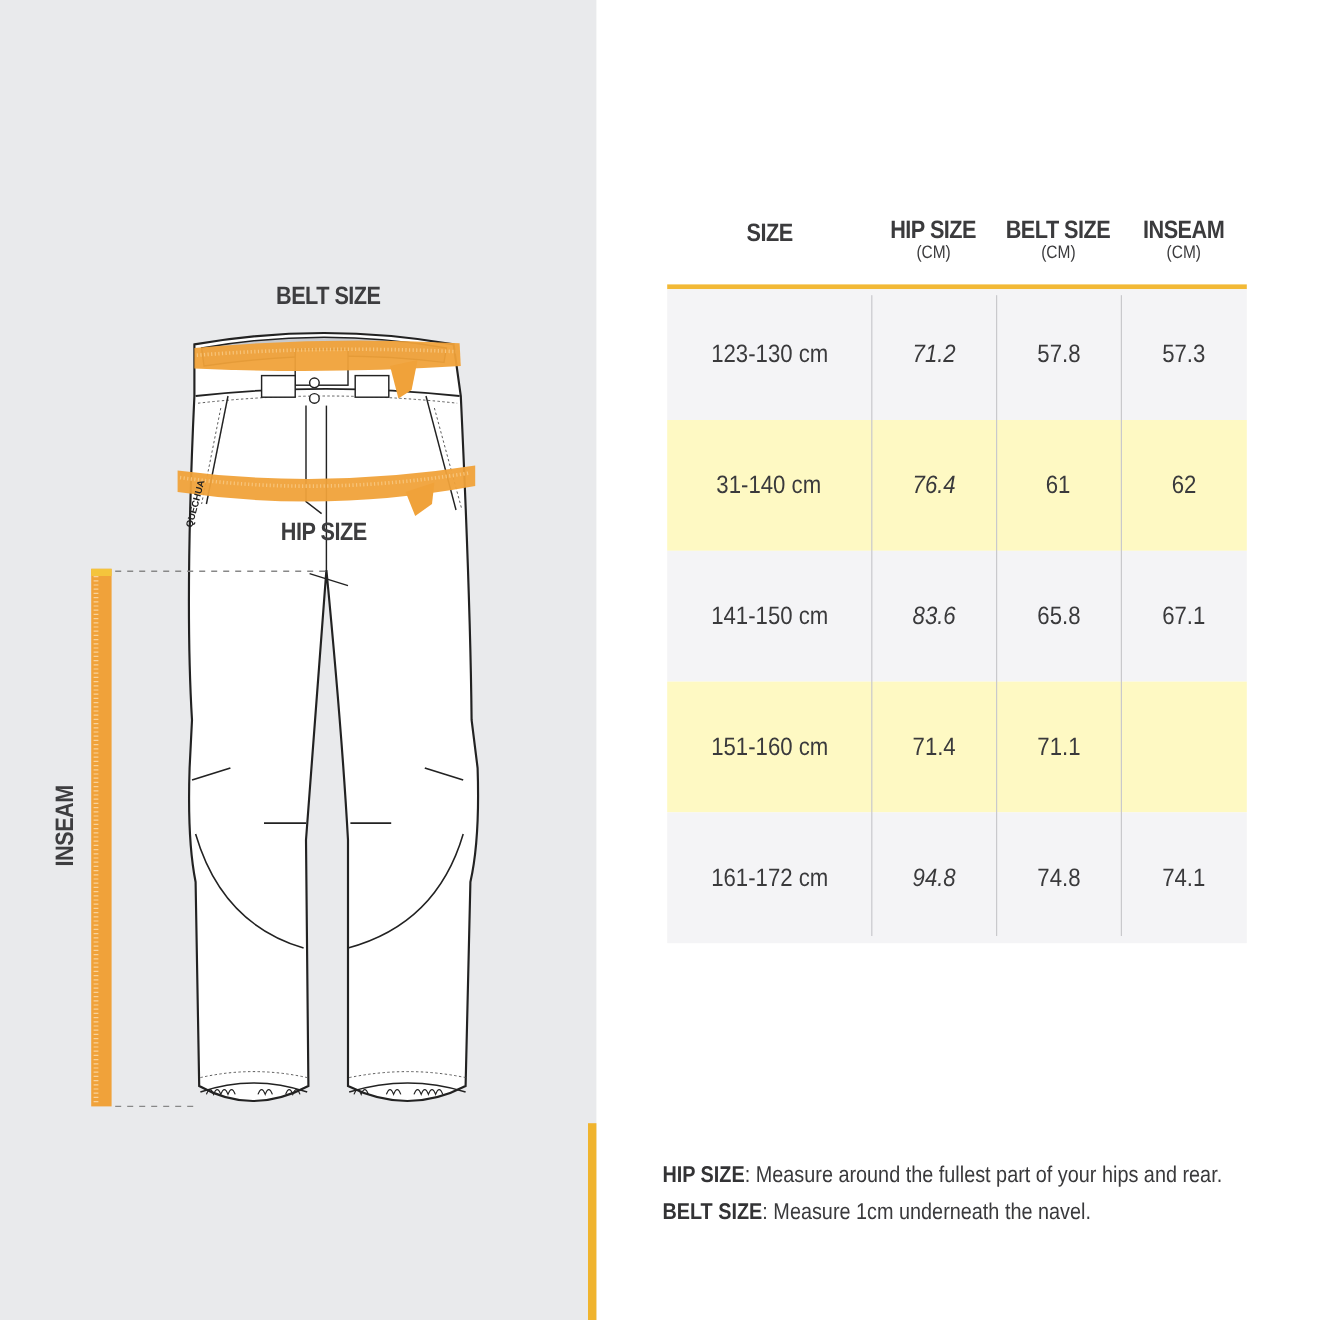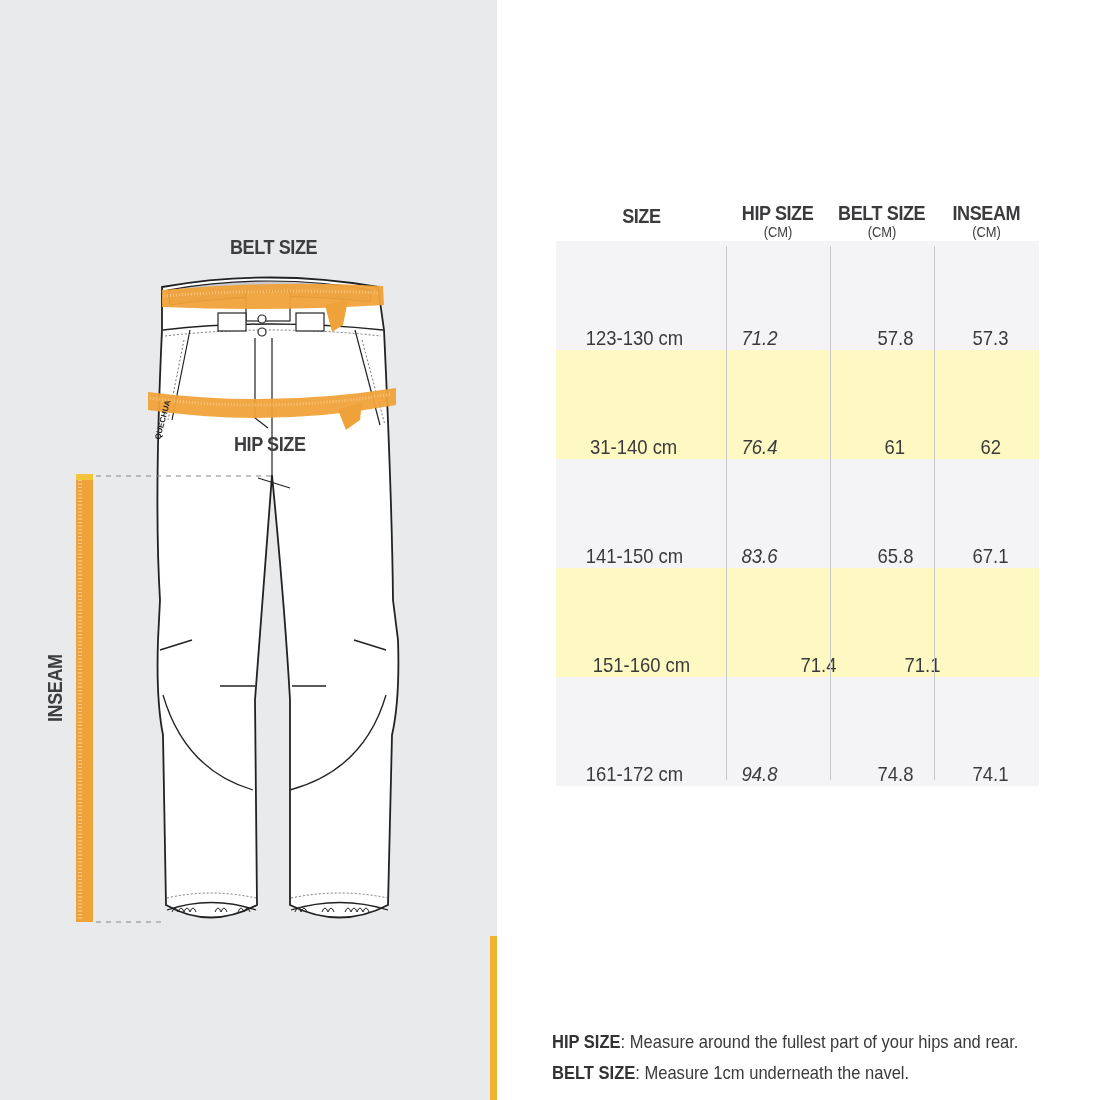--- a/index.html
+++ b/index.html
@@ -19,7 +19,7 @@
 
   
   .size-table { position: absolute; left: 556px; top: 180px; width: 483px; }
-  .thead { position: relative; height: 58px; margin-top: 21px; }
+  .thead { position: relative; height: 58px; }
   .th { position: absolute; top: 0; text-align: center; }
   .th .main { font-weight: bold; font-size: 21px; color: #3b3b3d; letter-spacing: -0.5px; display: inline-block; transform: scaleX(0.86); white-space: nowrap; }
   .th .sub { font-size: 15px; color: #3b3b3d; display: block; margin-top: -2px; transform: scaleX(0.86); }

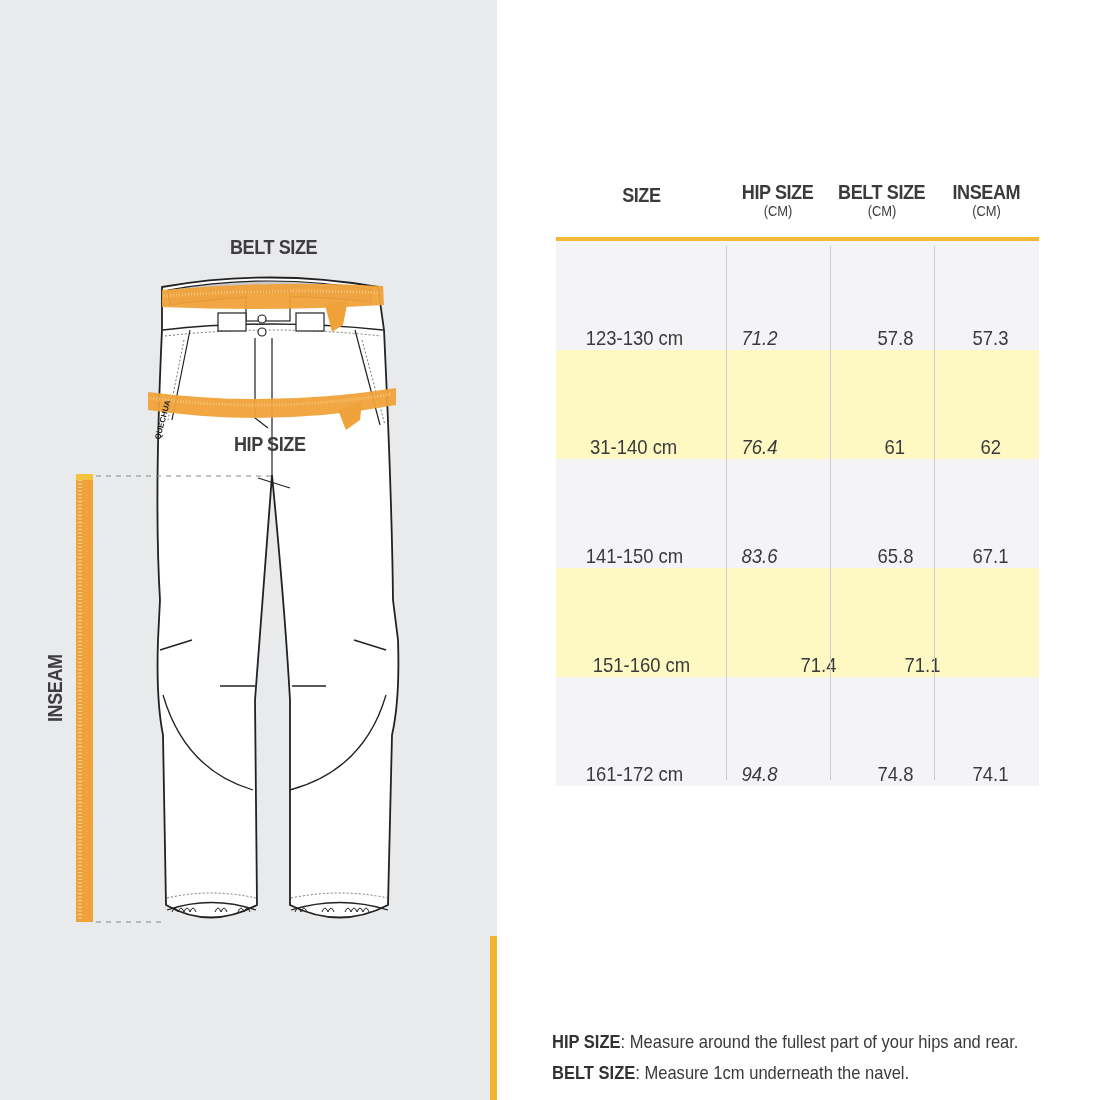--- a/index.html
+++ b/index.html
@@ -33,7 +33,7 @@
   .row { position: relative; height: 109px; display: flex; }
   .row.shade { background: #f4f4f6; }
   .row.plain { background: #fef9c3; }
-  .cell { height: 100%; display: flex; align-items: flex-end; justify-content: center; font-size: 21px; color: #3a3a3c; }
+  .cell { height: 100%; display: flex; align-items: center; justify-content: center; font-size: 21px; color: #3a3a3c; }
   .cell span { display: inline-block; transform: scaleX(0.88); white-space: nowrap; }
   .c0 { width: 170px; }
   .c1 { width: 104px; font-style: italic; }

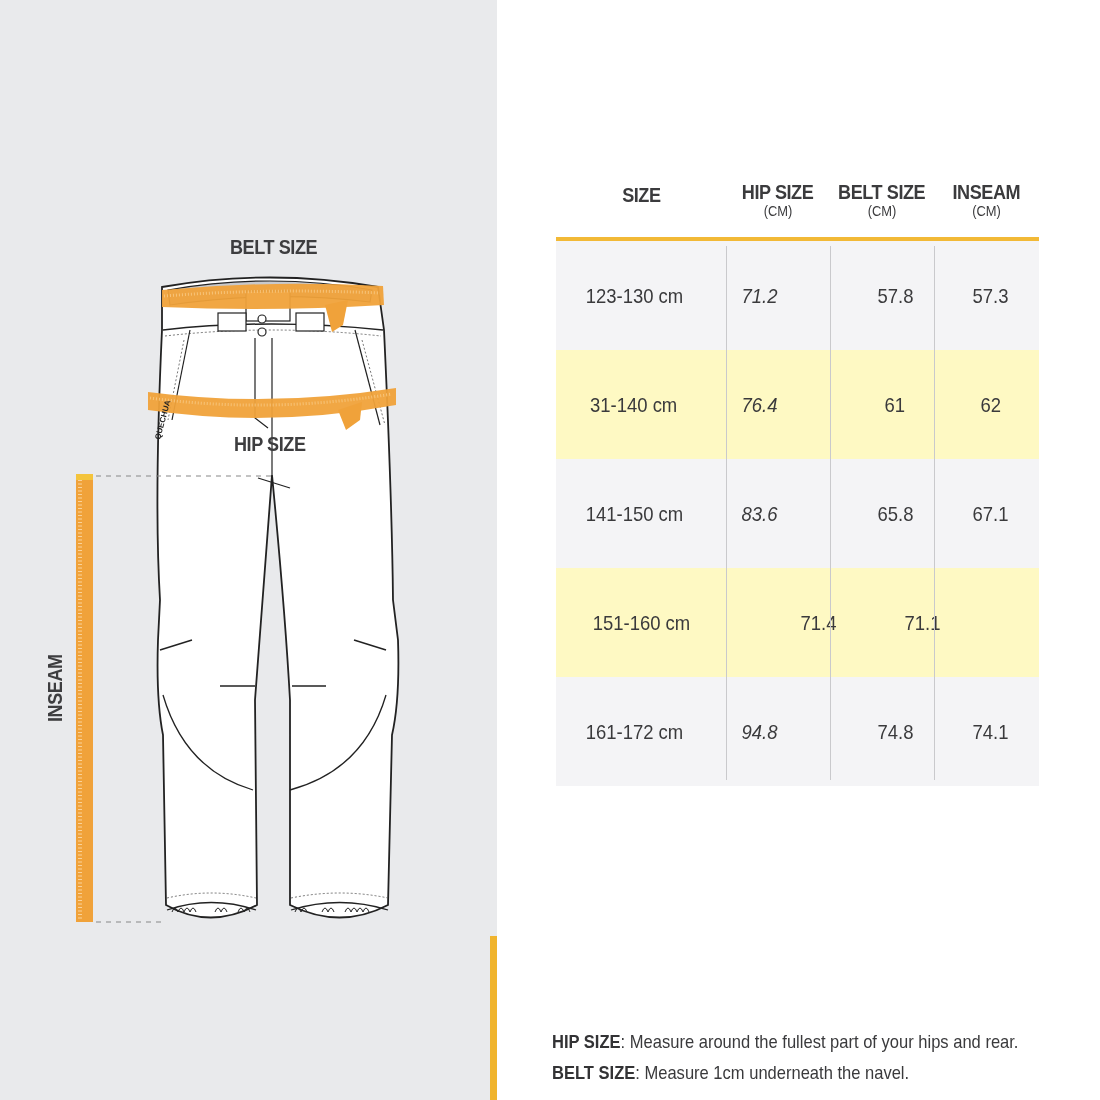--- a/index.html
+++ b/index.html
@@ -37,7 +37,7 @@
   .cell span { display: inline-block; transform: scaleX(0.88); white-space: nowrap; }
   .c0 { width: 170px; }
   .c1 { width: 104px; font-style: italic; }
-  .c2 { width: 104px; margin-left: 40px; }
+  .c2 { width: 104px; }
   .c3 { width: 105px; }
   .vline { position: absolute; top: 66px; width: 1px; height: 534px; background: #c9c9cc; }
 

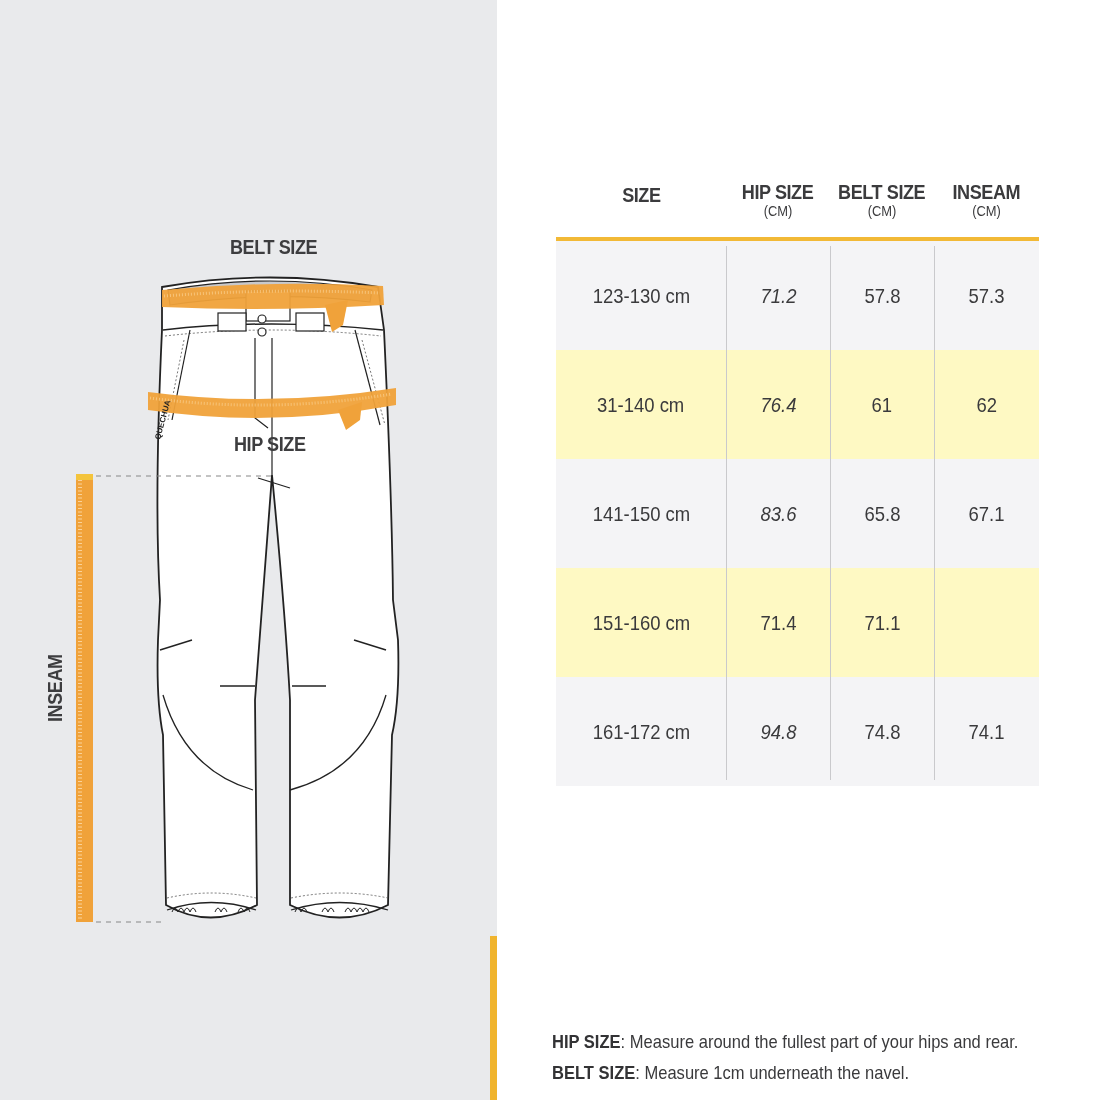--- a/index.html
+++ b/index.html
@@ -41,7 +41,7 @@
   .c3 { width: 105px; }
   .vline { position: absolute; top: 66px; width: 1px; height: 534px; background: #c9c9cc; }
 
-  .notes { position: absolute; left: 552px; top: 1026px; font-size: 19px; line-height: 31px; color: #3a3a3c; }
+  .notes { position: absolute; left: 552px; top: 964px; font-size: 19px; line-height: 31px; color: #3a3a3c; }
   .note-line { white-space: nowrap; transform: scaleX(0.87); transform-origin: left top; }
   .note-line b { font-weight: bold; color: #333335; }
 </style>

